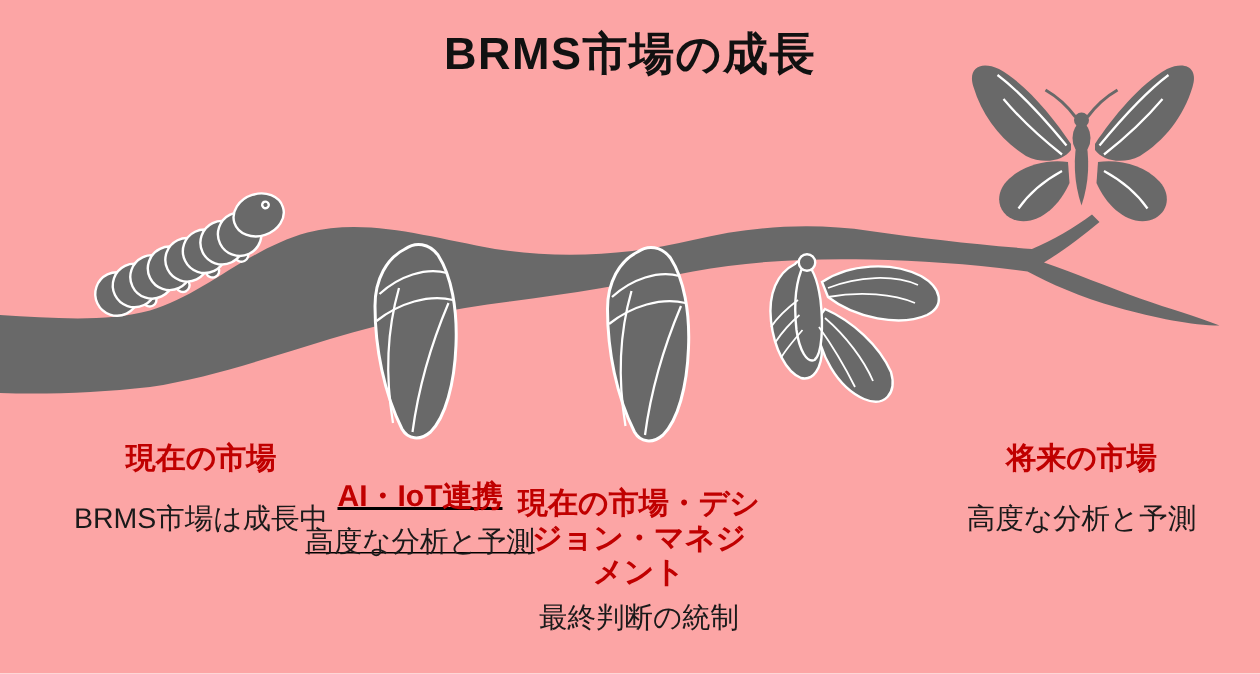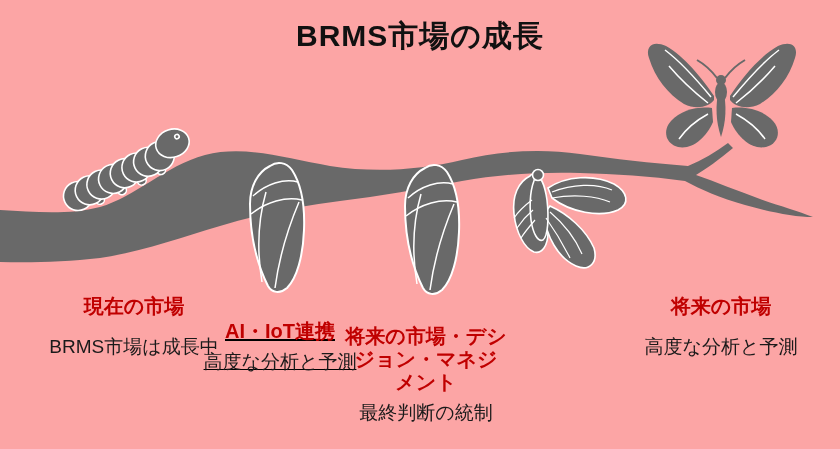--- a/index.html
+++ b/index.html
@@ -143,7 +143,7 @@
 
   <div class="stage stage-3">
     <div class="heading">
-      <div>将来の市場・デシ</div>
+      <div>現在の市場・デシ</div>
       <div>ジョン・マネジ</div>
       <div>メント</div>
     </div>

